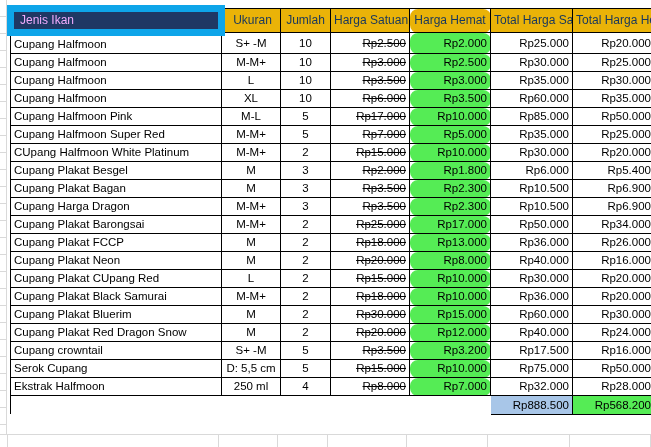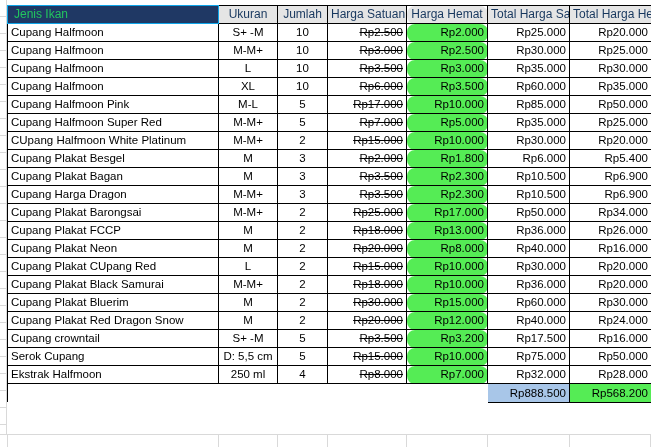--- a/index.html
+++ b/index.html
@@ -97,10 +97,10 @@
   }
   thead th.head-jenis {
     background: #1f3864;
-    color: #22c55e;
+    color: #f0abfc;
     text-align: left;
     padding-left: 6px;
-    border: 1px solid #0ea5e9;
+    border: 7px solid #0ea5e9;
   }
 
   

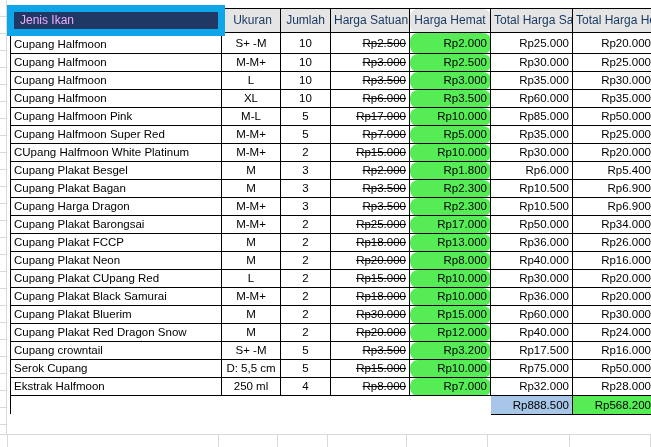--- a/index.html
+++ b/index.html
@@ -91,7 +91,7 @@
     font-weight: bold;
     font-size: 12px;
     text-align: center;
-    background: #e5e5e5;
+    background: #eab308;
     color: #17375e;
     border: 1px solid #000000;
   }

